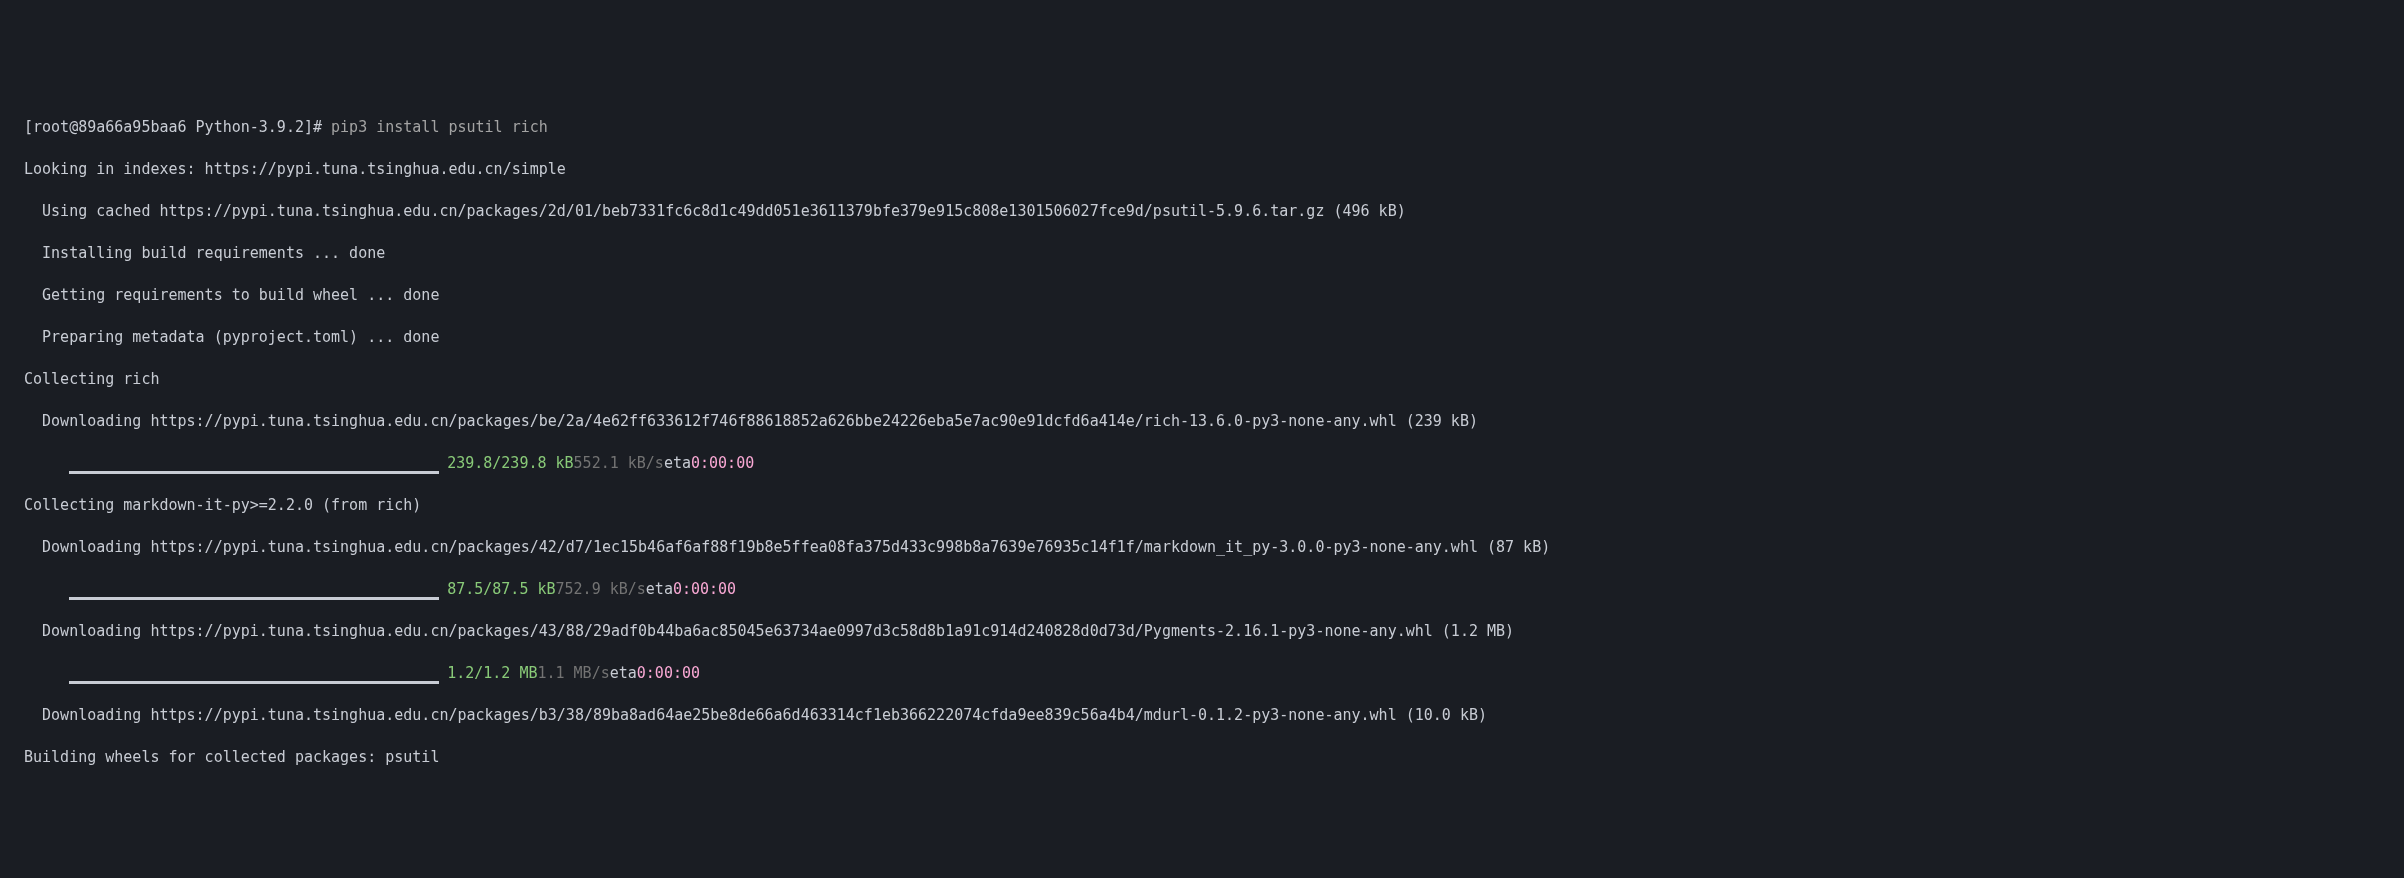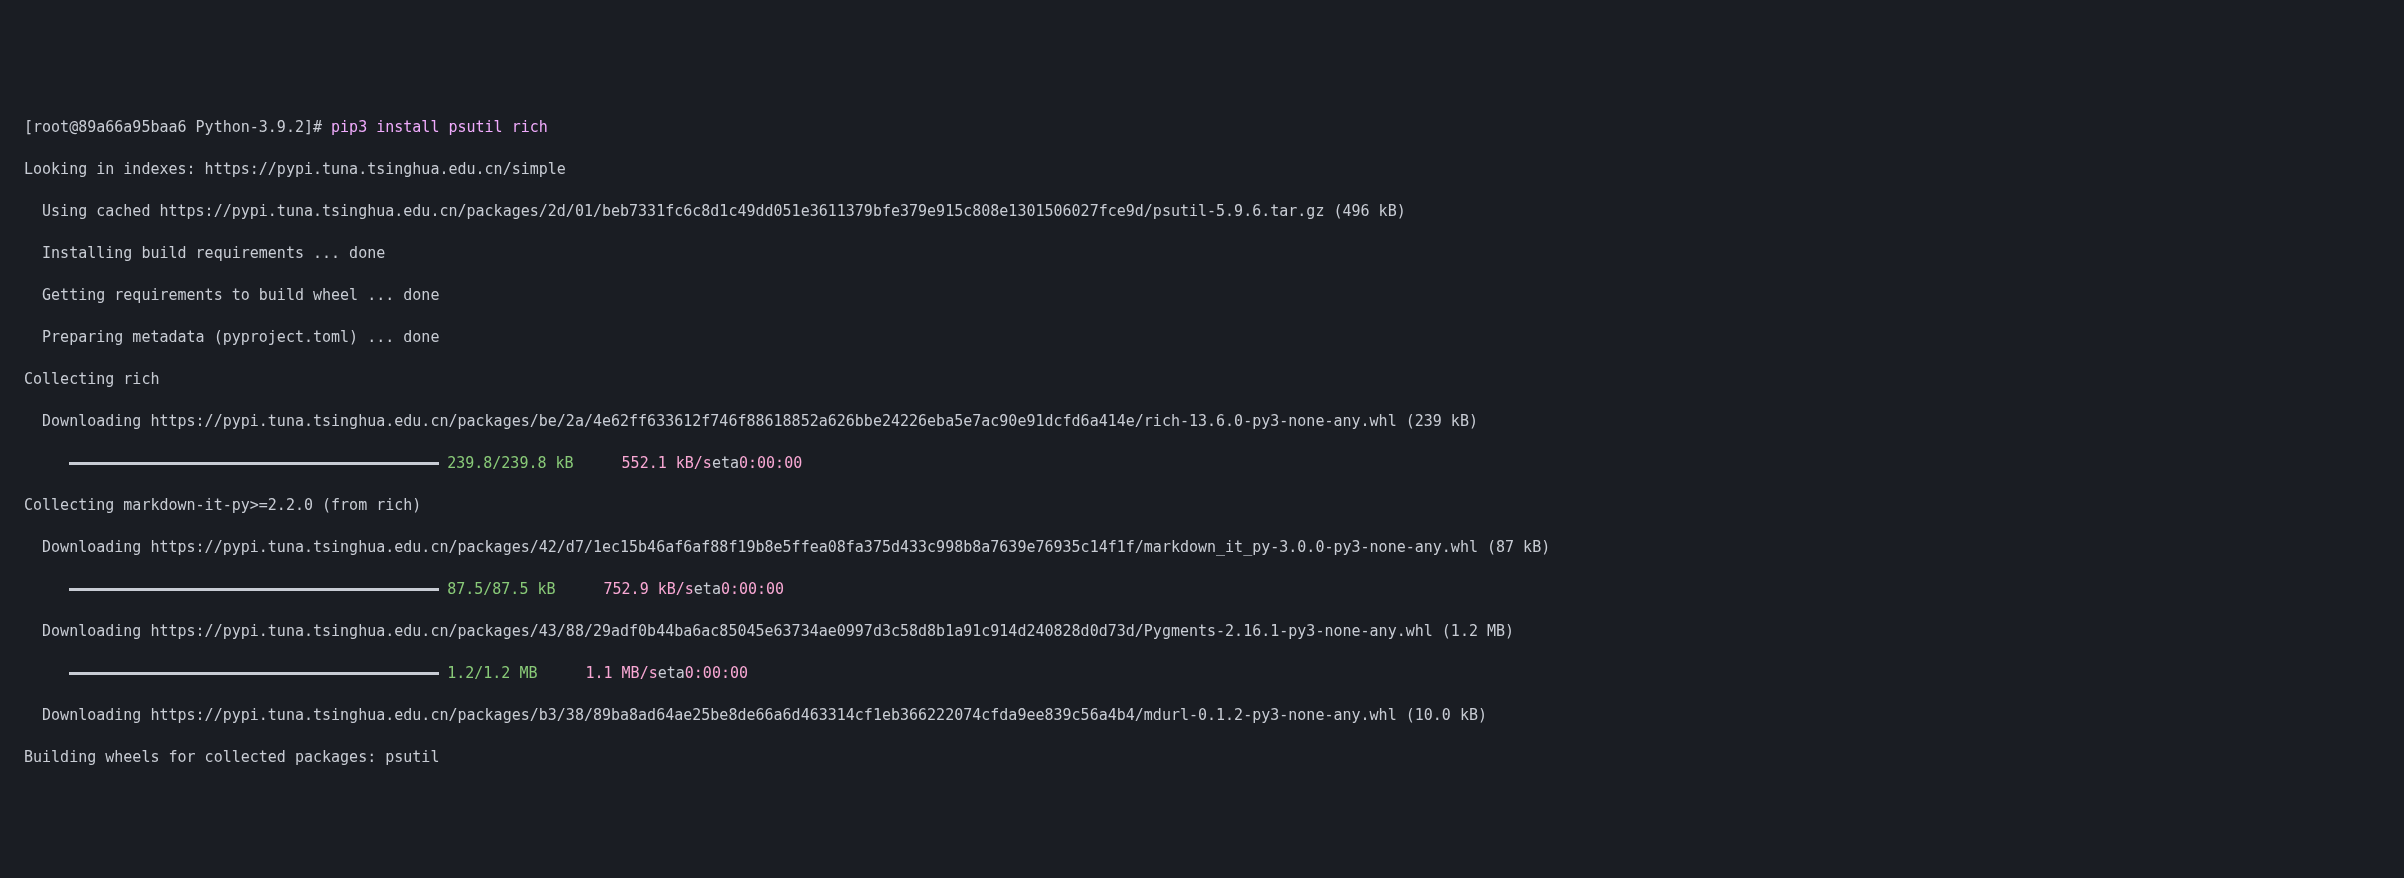--- a/index.html
+++ b/index.html
@@ -24,7 +24,7 @@
       white-space: pre;
     }
     .prompt-bracket { color: #c8ccd4; }
-    .prompt-cmd { color: #f0abfc; margin-top: 48px; }
+    .prompt-cmd { color: #a3a3a3; margin-top: 48px; }
     .green { color: #89ca78; }
     .red { color: #f9a8d4; margin-left: 48px; }
     .cyan { color: #f9a8d4; }

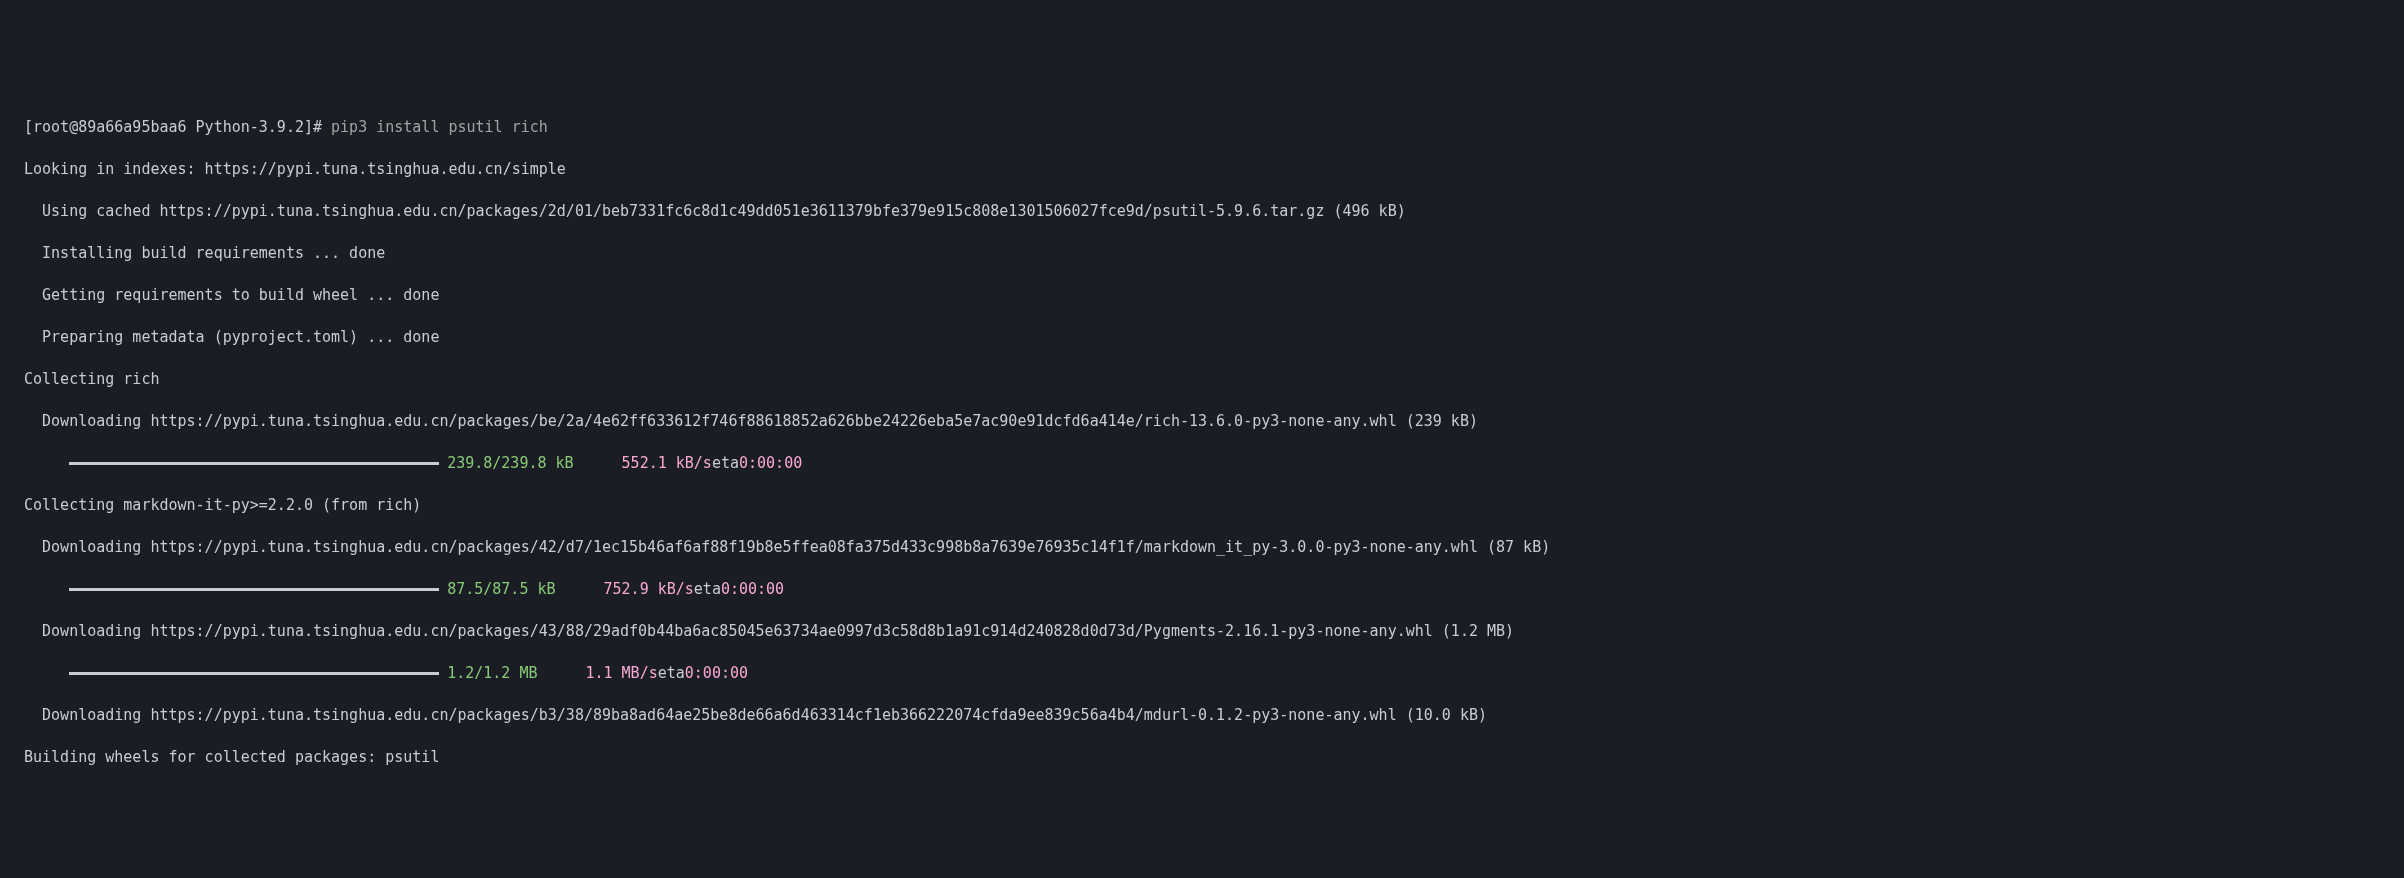--- a/index.html
+++ b/index.html
@@ -30,7 +30,7 @@
     .cyan { color: #f9a8d4; }
     .progress-bar-row {
       display: flex;
-      align-items: center;
+      align-items: flex-end;
       white-space: pre;
     }
     .progress-indent {

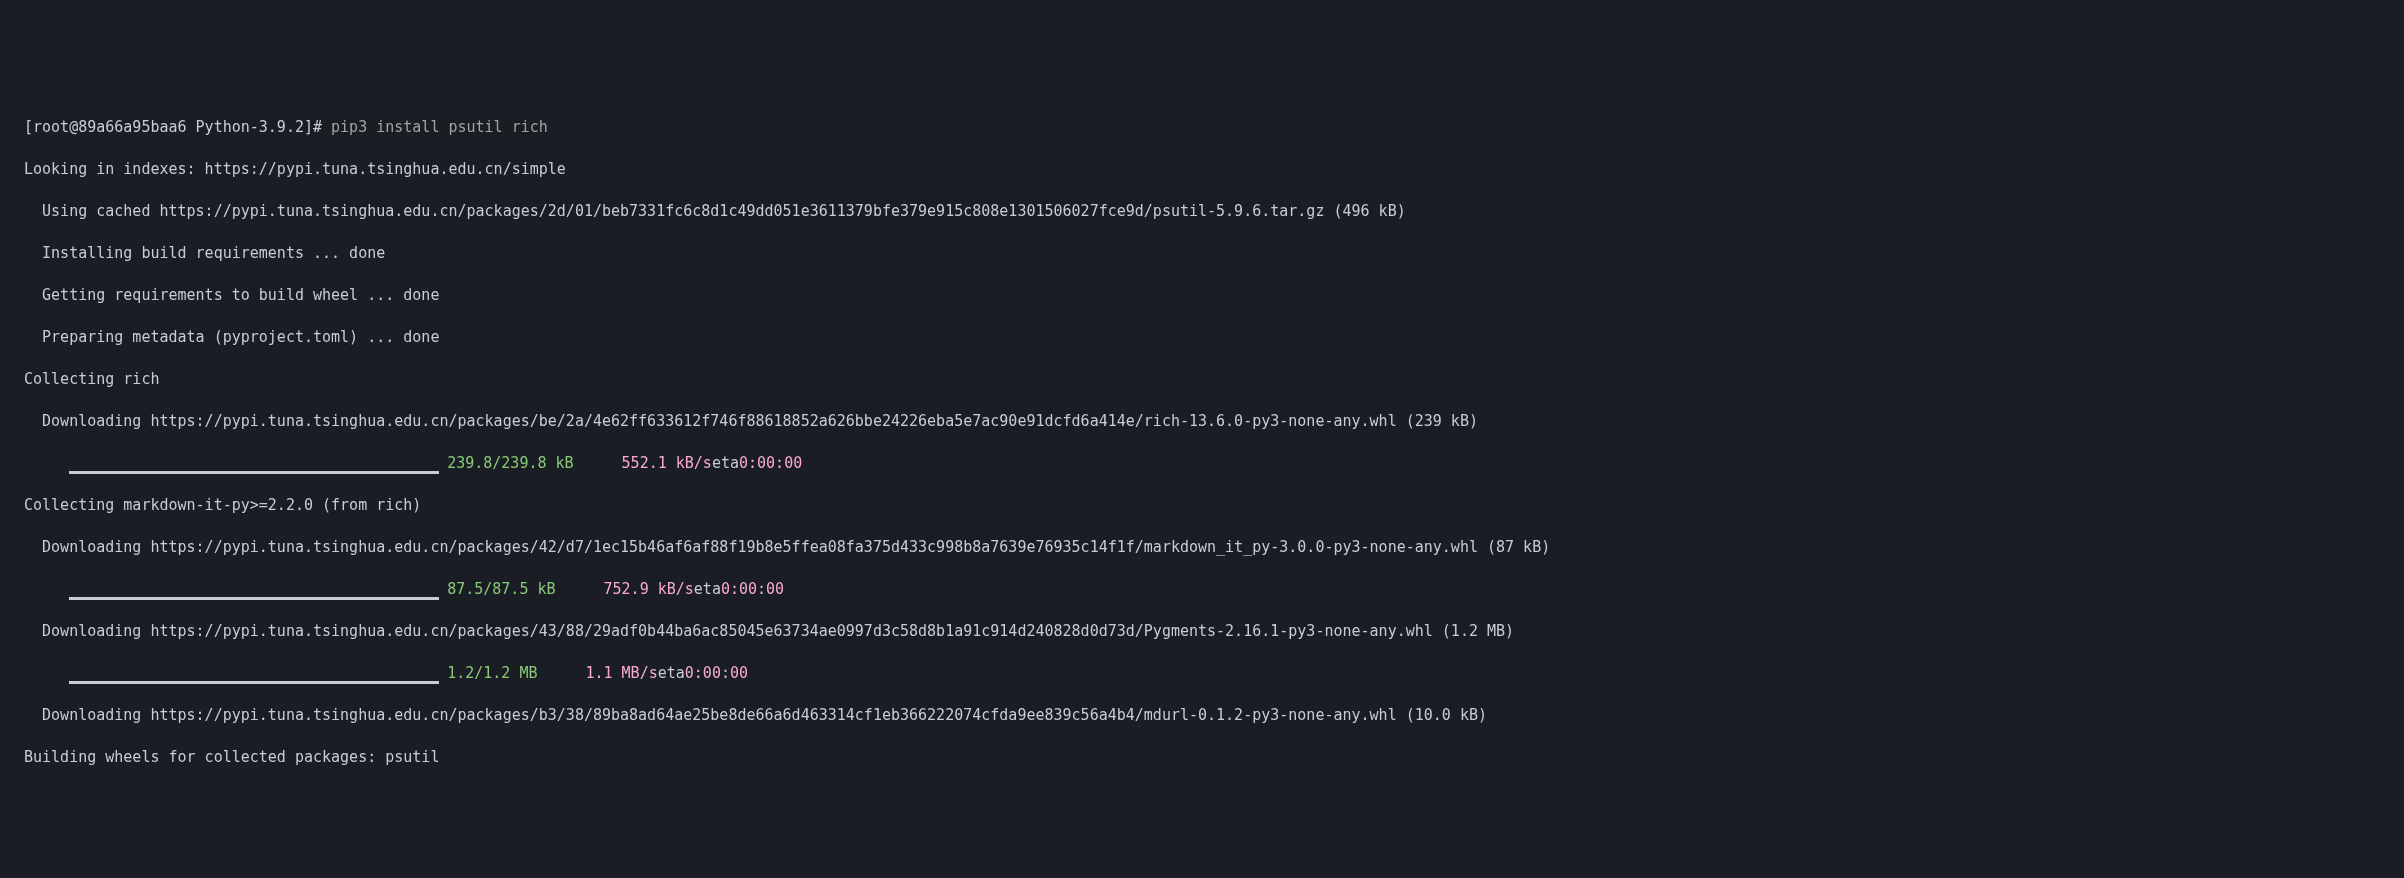--- a/index.html
+++ b/index.html
@@ -26,7 +26,7 @@
     .prompt-bracket { color: #c8ccd4; }
     .prompt-cmd { color: #a3a3a3; margin-top: 48px; }
     .green { color: #89ca78; }
-    .red { color: #f9a8d4; margin-left: 48px; }
+    .red { color: #737373; }
     .cyan { color: #f9a8d4; }
     .progress-bar-row {
       display: flex;

